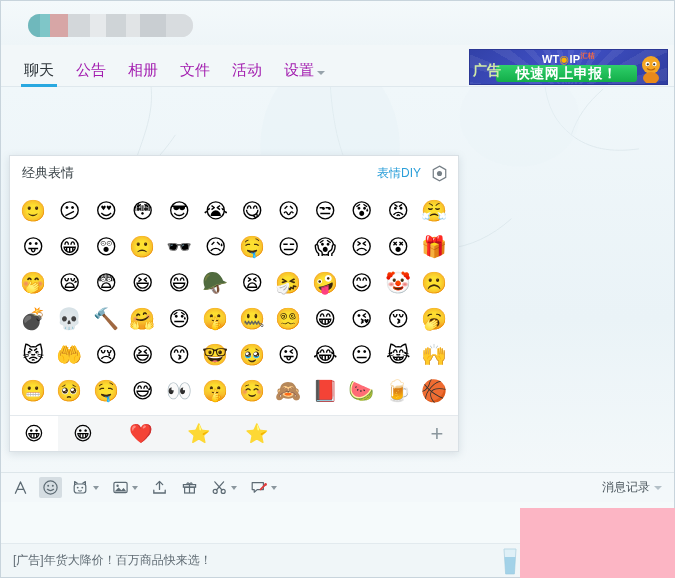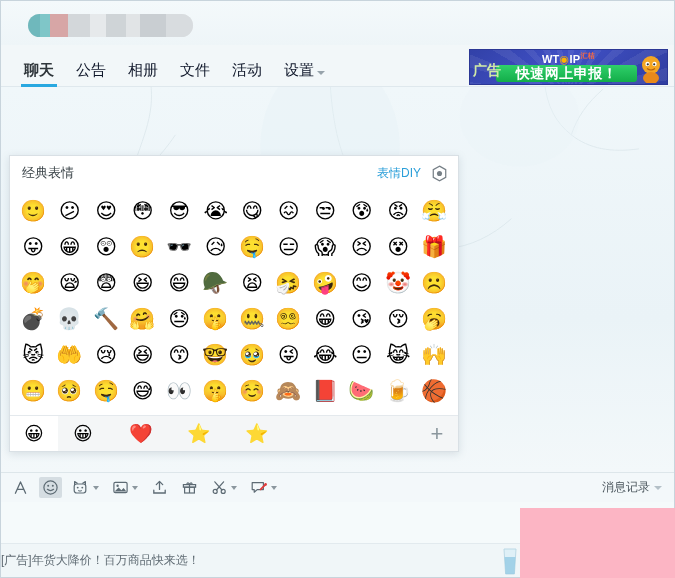--- a/index.html
+++ b/index.html
@@ -78,7 +78,7 @@
     display: flex; align-items: flex-end; gap: 3px;
     line-height: 1;
   }
-  .navtab.active { color: #30373c; font-weight: bold; }
+  .navtab.active { color: #30373c; font-weight: normal; }
   .navtab.active::after {
     content: ""; position: absolute; left: 8px; right: 8px; bottom: -1px;
     height: 3px; background: #29a8e0;

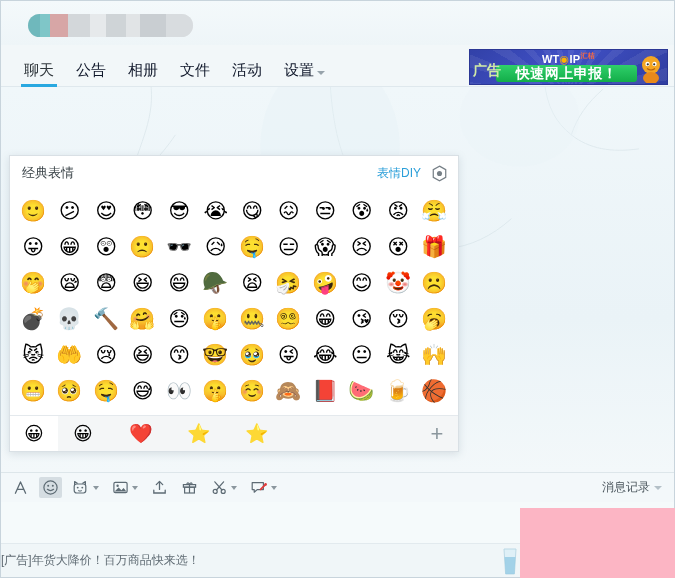--- a/index.html
+++ b/index.html
@@ -73,7 +73,7 @@
   .navtabs { display: flex; align-items: flex-end; padding-left: 12px; }
   .navtab {
     position: relative;
-    font-size: 15px; color: #0f172a;
+    font-size: 15px; color: #a21caf;
     padding: 0 11px 9px 11px; cursor: default;
     display: flex; align-items: flex-end; gap: 3px;
     line-height: 1;

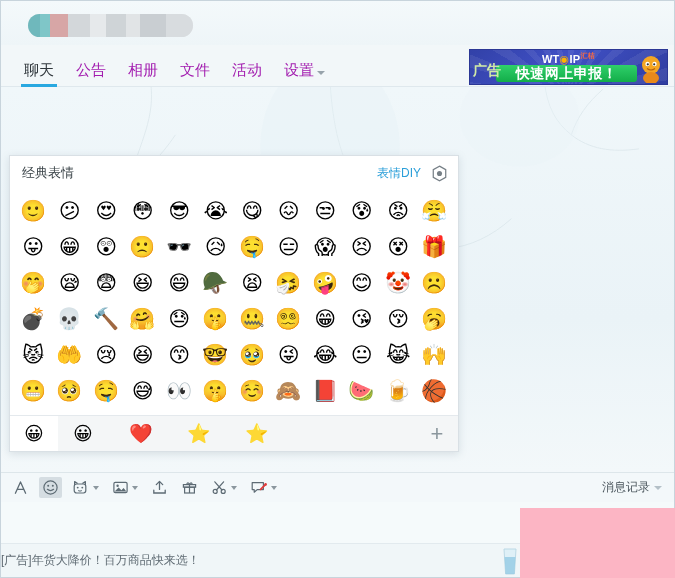--- a/index.html
+++ b/index.html
@@ -230,7 +230,7 @@
     background: #f0f6f8;
     border-top: 1px solid #e2eaee;
     display: flex; align-items: center;
-    padding-left: 0;
+    padding-left: 12px;
     position: relative;
   }
   .bottom-ad-text { font-size: 12px; color: #5f6b73; cursor: default; }

